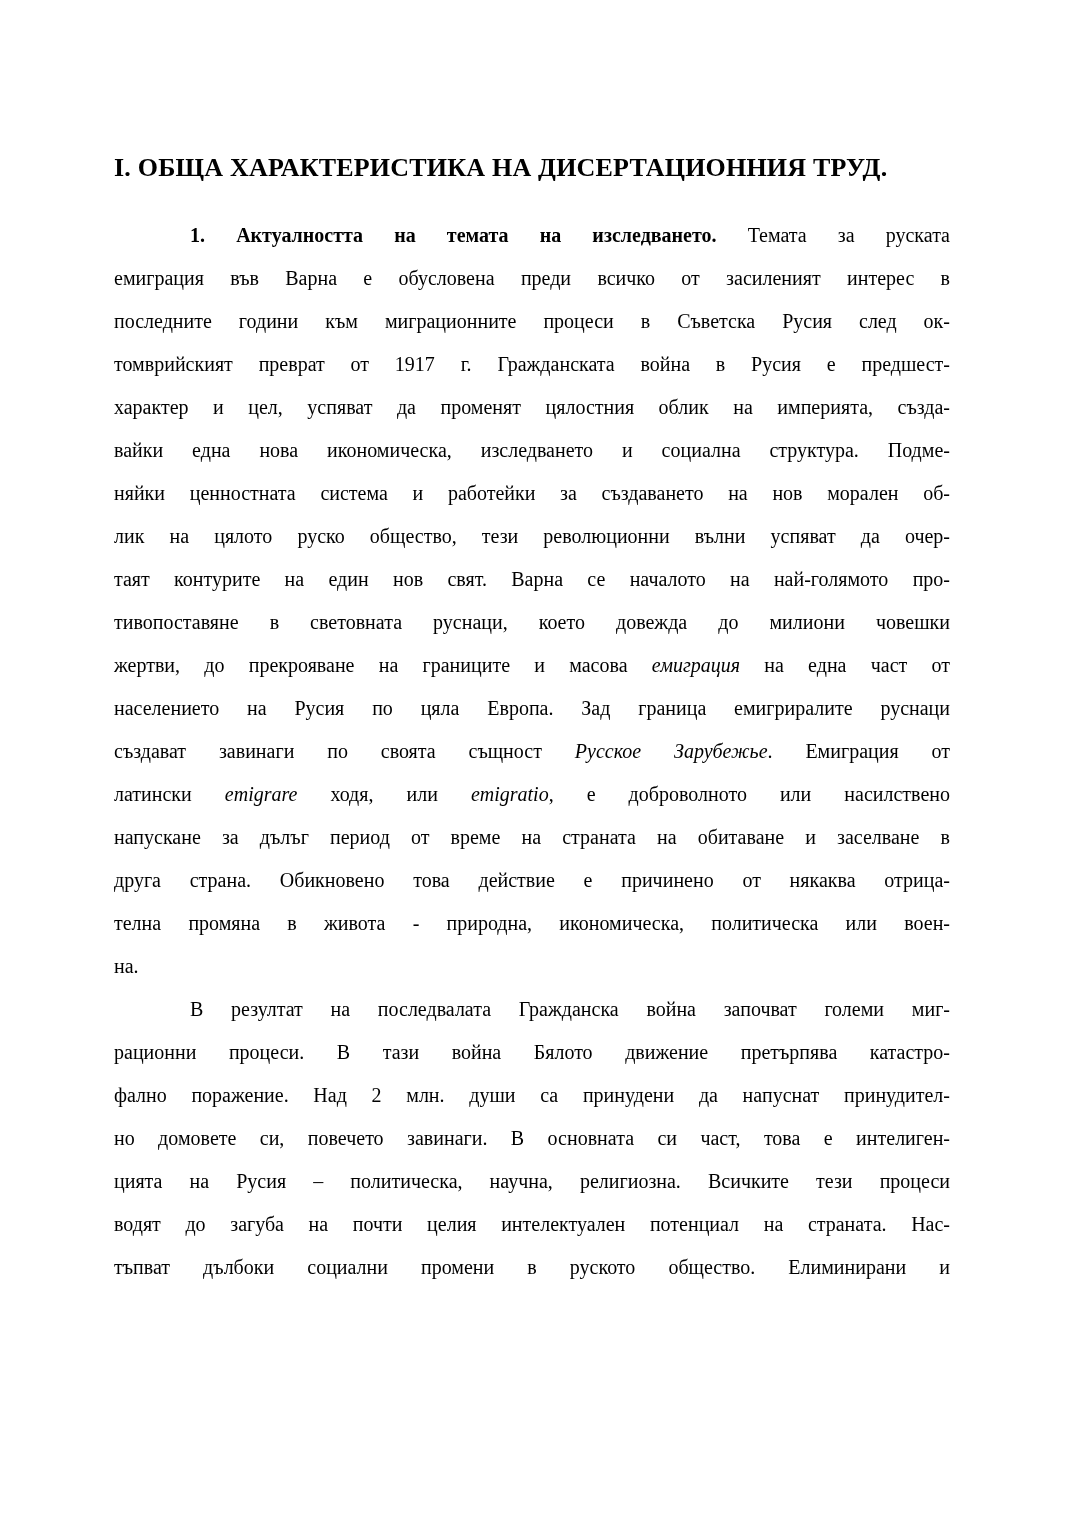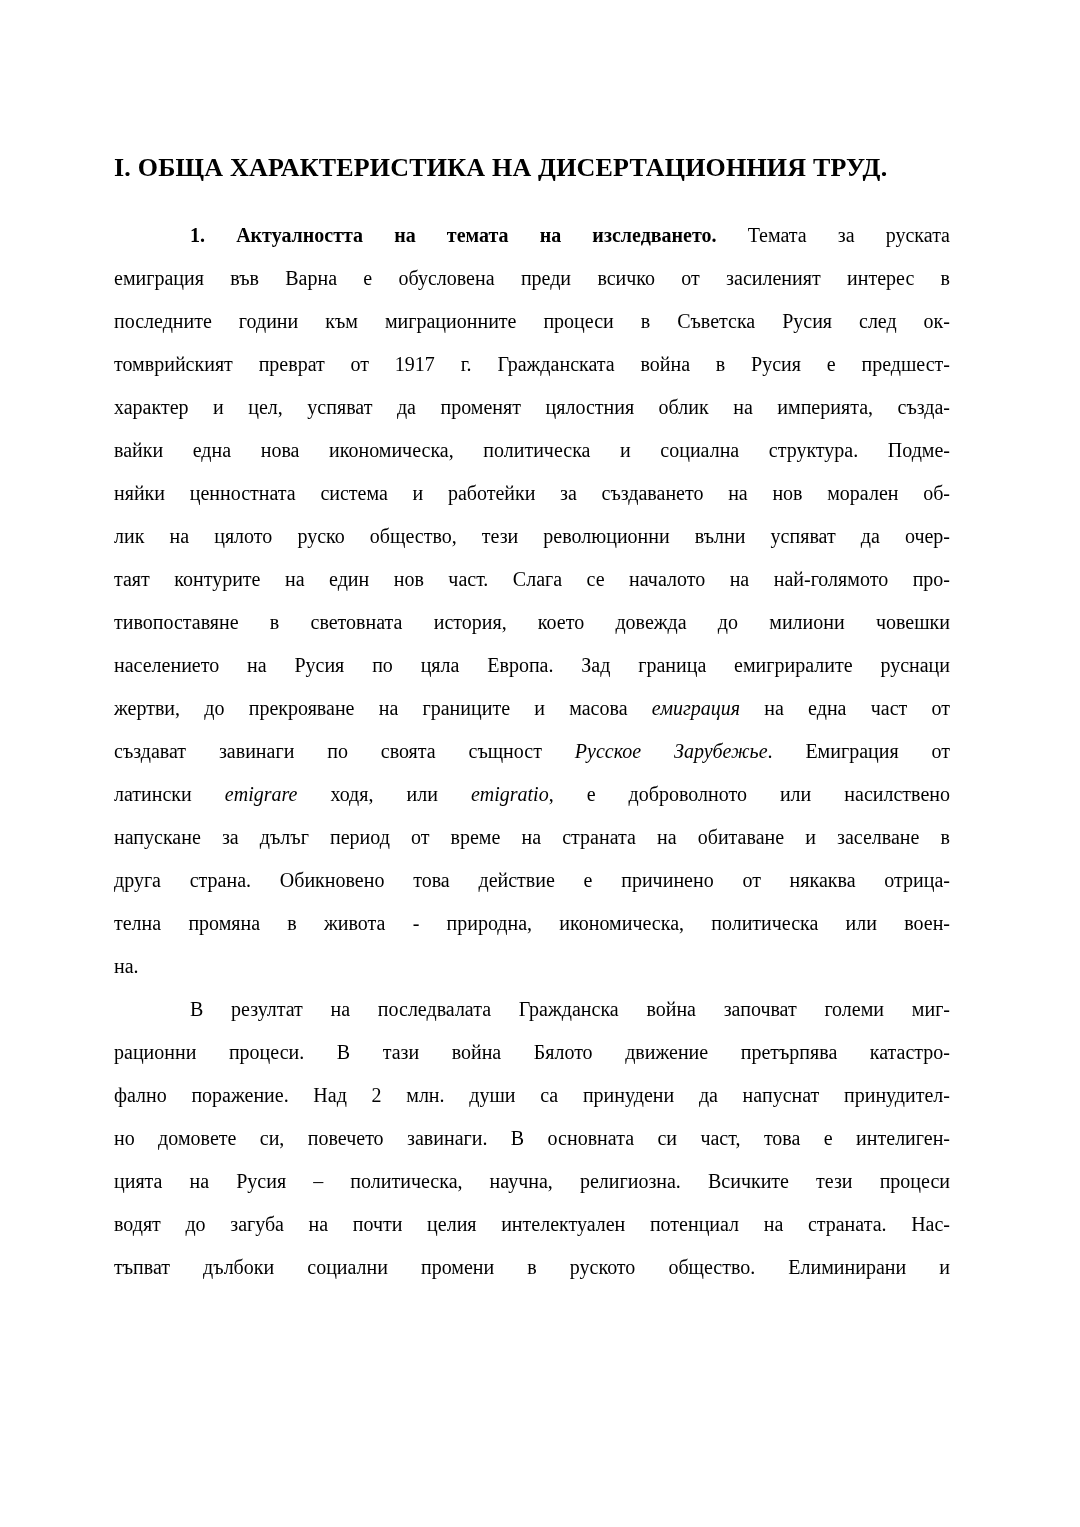--- a/index.html
+++ b/index.html
@@ -66,7 +66,7 @@
           <div class="line"><span>последните години към миграционните процеси в Съветска Русия след ок-</span></div>
           <div class="line"><span>томврийският преврат от 1917 г. Гражданската война в Русия е предшест-</span></div>
           <div class="line"><span>характер и цел, успяват да променят цялостния облик на империята, създа-</span></div>
-          <div class="line"><span>вайки една нова икономическа, политическа и социална структура. Подме-</span></div>
+          <div class="line"><span>вайки една нова икономическа, изследването и социална структура. Подме-</span></div>
           <div class="line"><span>няйки ценностната система и работейки за създаването на нов морален об-</span></div>
           <div class="line"><span>лик на цялото руско общество, тези революционни вълни успяват да очер-</span></div>
           <div class="line"><span>таят контурите на един нов част. Слага се началото на най-голямото про-</span></div>

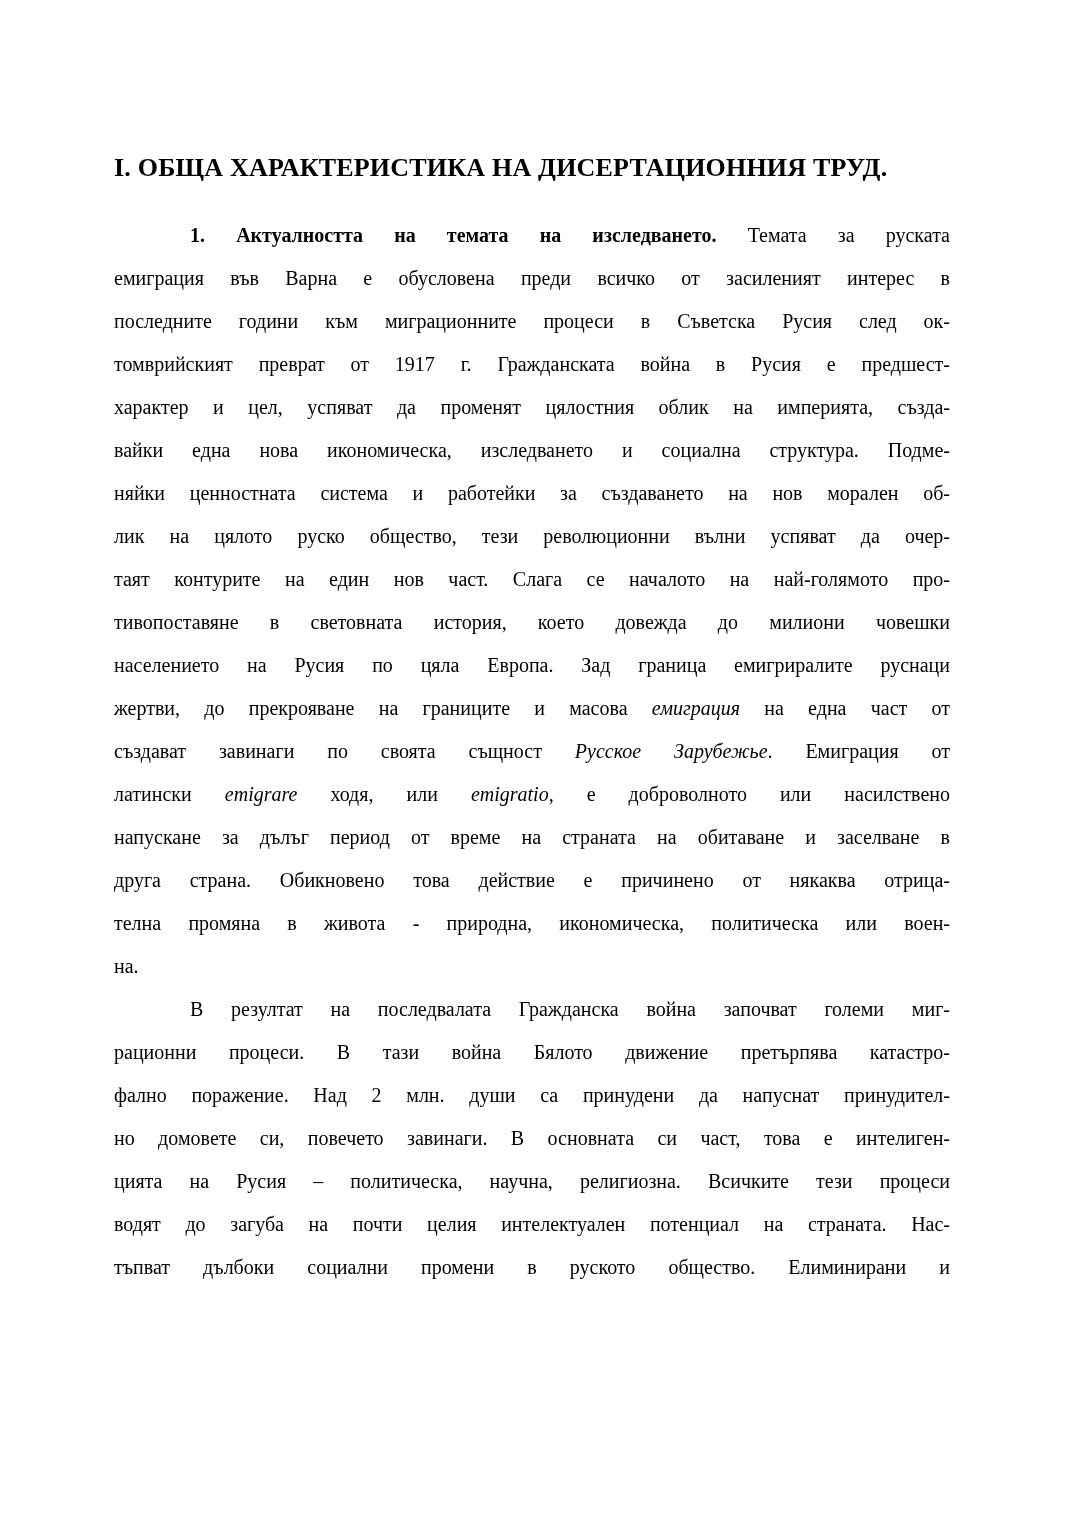--- a/index.html
+++ b/index.html
@@ -69,7 +69,7 @@
           <div class="line"><span>вайки една нова икономическа, изследването и социална структура. Подме-</span></div>
           <div class="line"><span>няйки ценностната система и работейки за създаването на нов морален об-</span></div>
           <div class="line"><span>лик на цялото руско общество, тези революционни вълни успяват да очер-</span></div>
-          <div class="line"><span>таят контурите на един нов част. Слага се началото на най-голямото про-</span></div>
+          <div class="line"><span>таят контурите на един нов свят. Варна се началото на най-голямото про-</span></div>
           <div class="line"><span>тивопоставяне в световната история, което довежда до милиони човешки</span></div>
           <div class="line"><span>населението на Русия по цяла Европа. Зад граница емигриралите руснаци</span></div>
           <div class="line"><span>жертви, до прекрояване на границите и масова </span><span class="i">емиграция</span><span> на една част от</span></div>

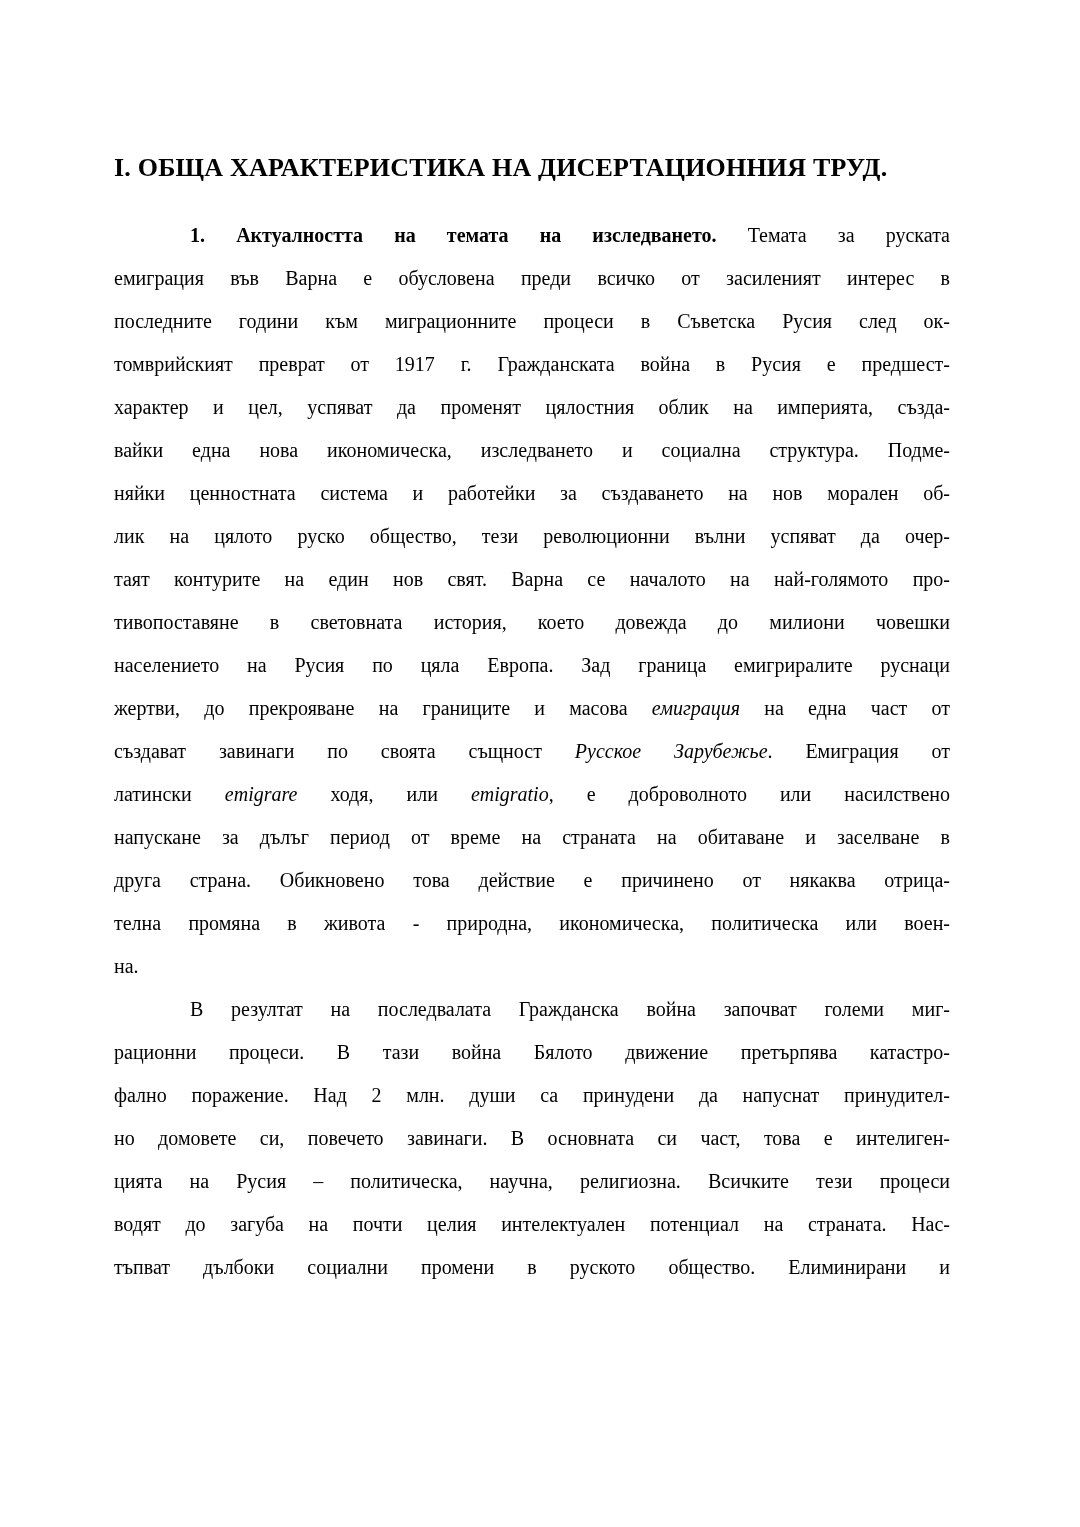--- a/index.html
+++ b/index.html
@@ -70,7 +70,7 @@
           <div class="line"><span>няйки ценностната система и работейки за създаването на нов морален об-</span></div>
           <div class="line"><span>лик на цялото руско общество, тези революционни вълни успяват да очер-</span></div>
           <div class="line"><span>таят контурите на един нов свят. Варна се началото на най-голямото про-</span></div>
-          <div class="line"><span>тивопоставяне в световната история, което довежда до милиони човешки</span></div>
+          <div class="line"><span>тивопоставяне в световната руснаци, което довежда до милиони човешки</span></div>
           <div class="line"><span>населението на Русия по цяла Европа. Зад граница емигриралите руснаци</span></div>
           <div class="line"><span>жертви, до прекрояване на границите и масова </span><span class="i">емиграция</span><span> на една част от</span></div>
           <div class="line"><span>създават завинаги по своята същност </span><span class="i">Русское Зарубежье</span><span>. Емиграция от</span></div>

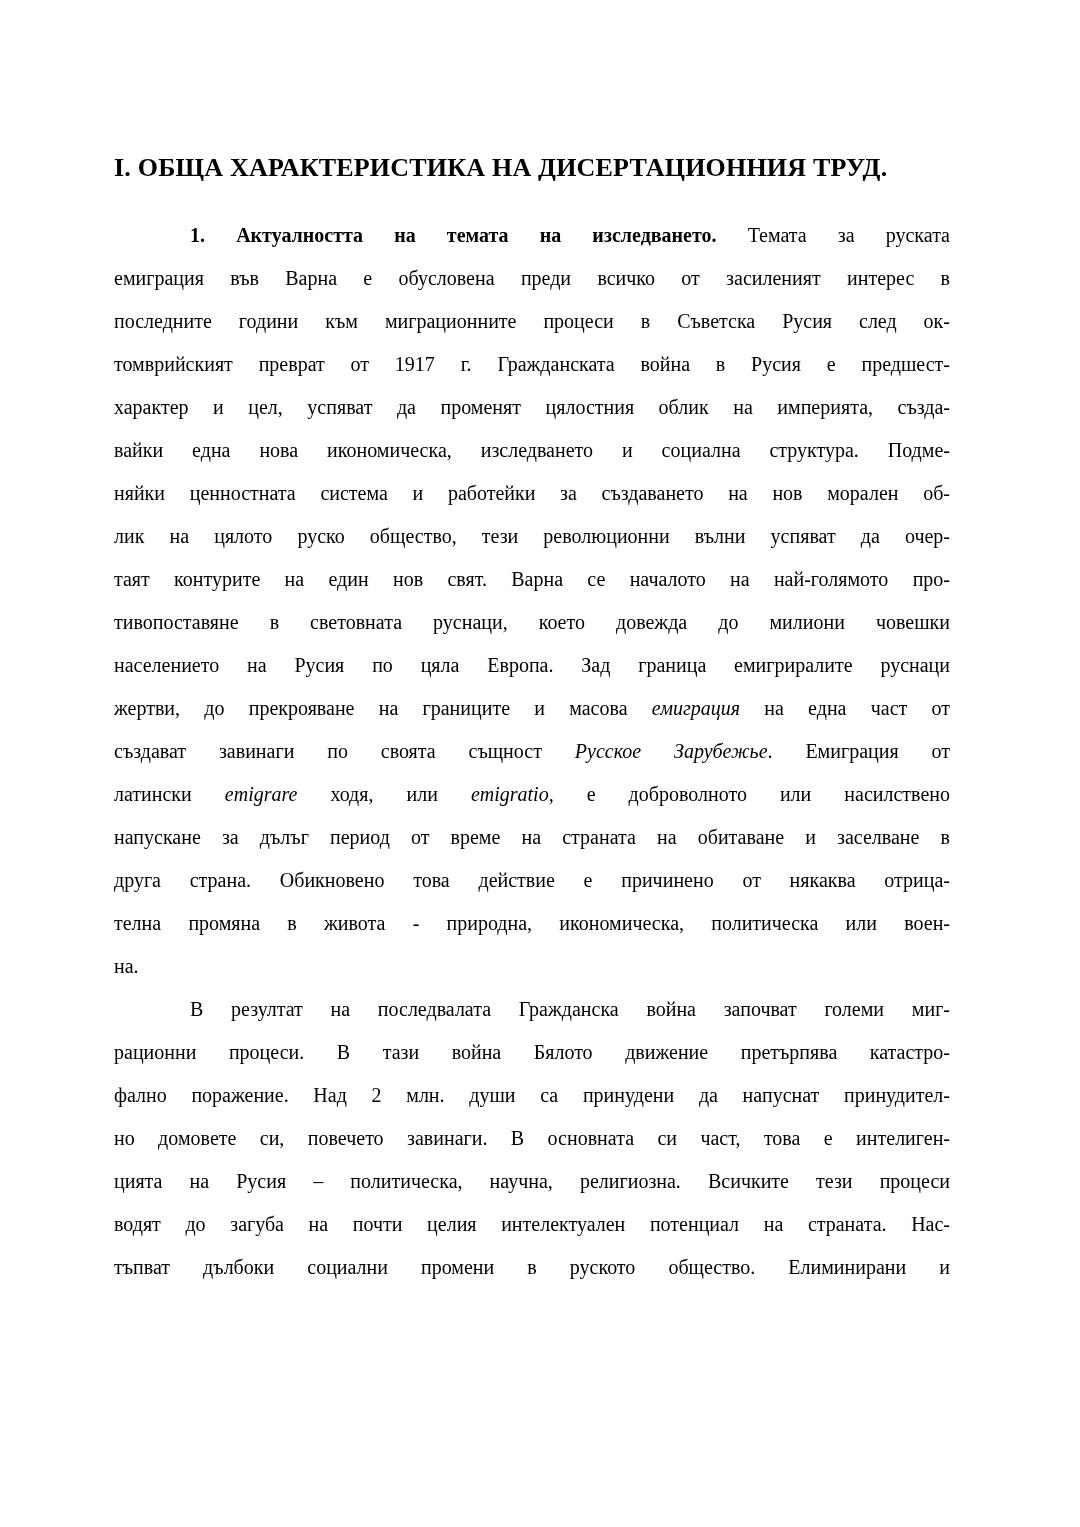--- a/index.html
+++ b/index.html
@@ -71,8 +71,8 @@
           <div class="line"><span>лик на цялото руско общество, тези революционни вълни успяват да очер-</span></div>
           <div class="line"><span>таят контурите на един нов свят. Варна се началото на най-голямото про-</span></div>
           <div class="line"><span>тивопоставяне в световната руснаци, което довежда до милиони човешки</span></div>
+          <div class="line"><span>жертви, до прекрояване на границите и масова </span><span class="i">емиграция</span><span> на една част от</span></div>
           <div class="line"><span>населението на Русия по цяла Европа. Зад граница емигриралите руснаци</span></div>
-          <div class="line"><span>жертви, до прекрояване на границите и масова </span><span class="i">емиграция</span><span> на една част от</span></div>
           <div class="line"><span>създават завинаги по своята същност </span><span class="i">Русское Зарубежье</span><span>. Емиграция от</span></div>
           <div class="line"><span>латински </span><span class="i">emigrare</span><span> ходя, или </span><span class="i">emigratio</span><span>, е доброволното или насилствено</span></div>
           <div class="line"><span>напускане за дълъг период от време на страната на обитаване и заселване в</span></div>

